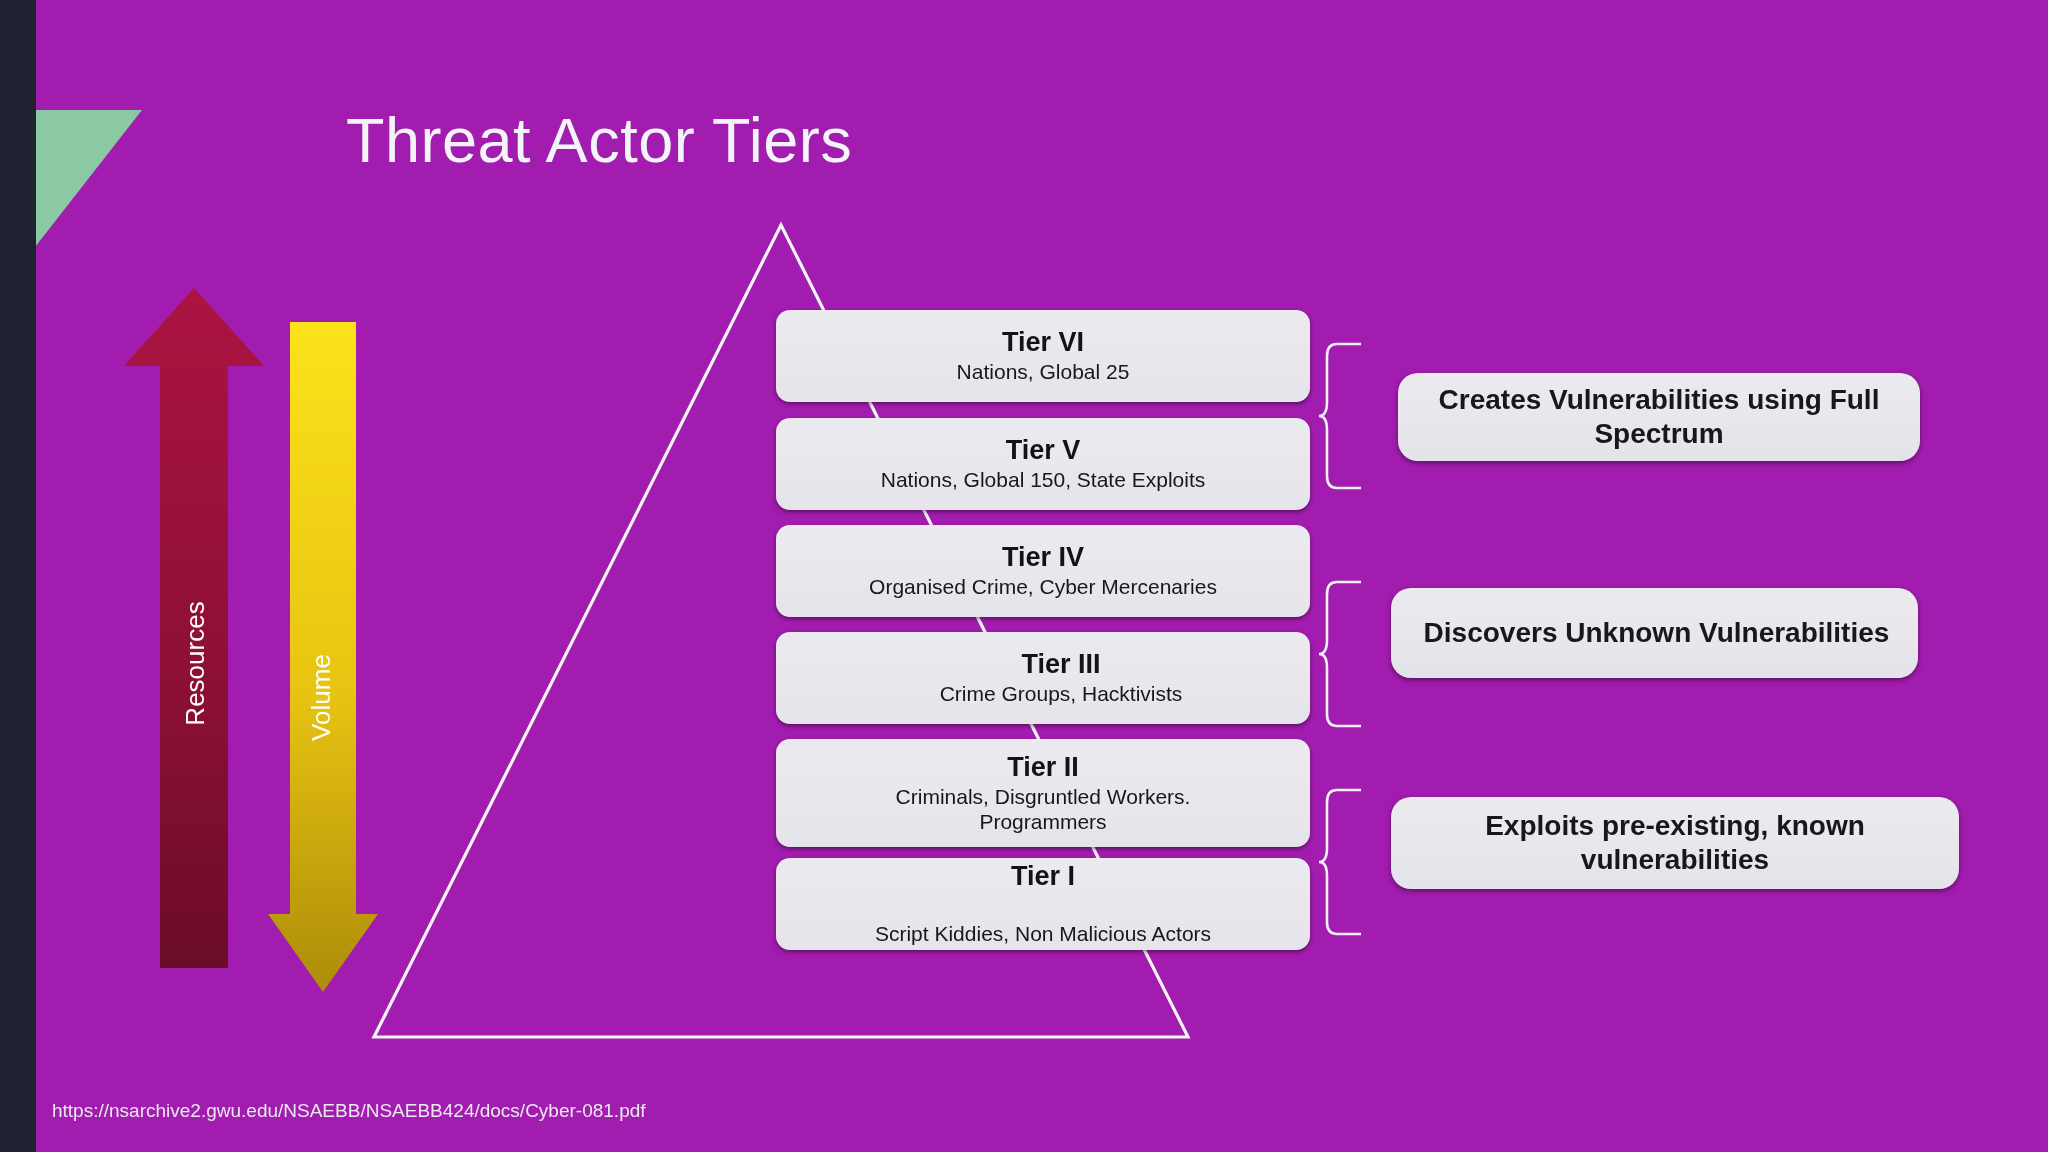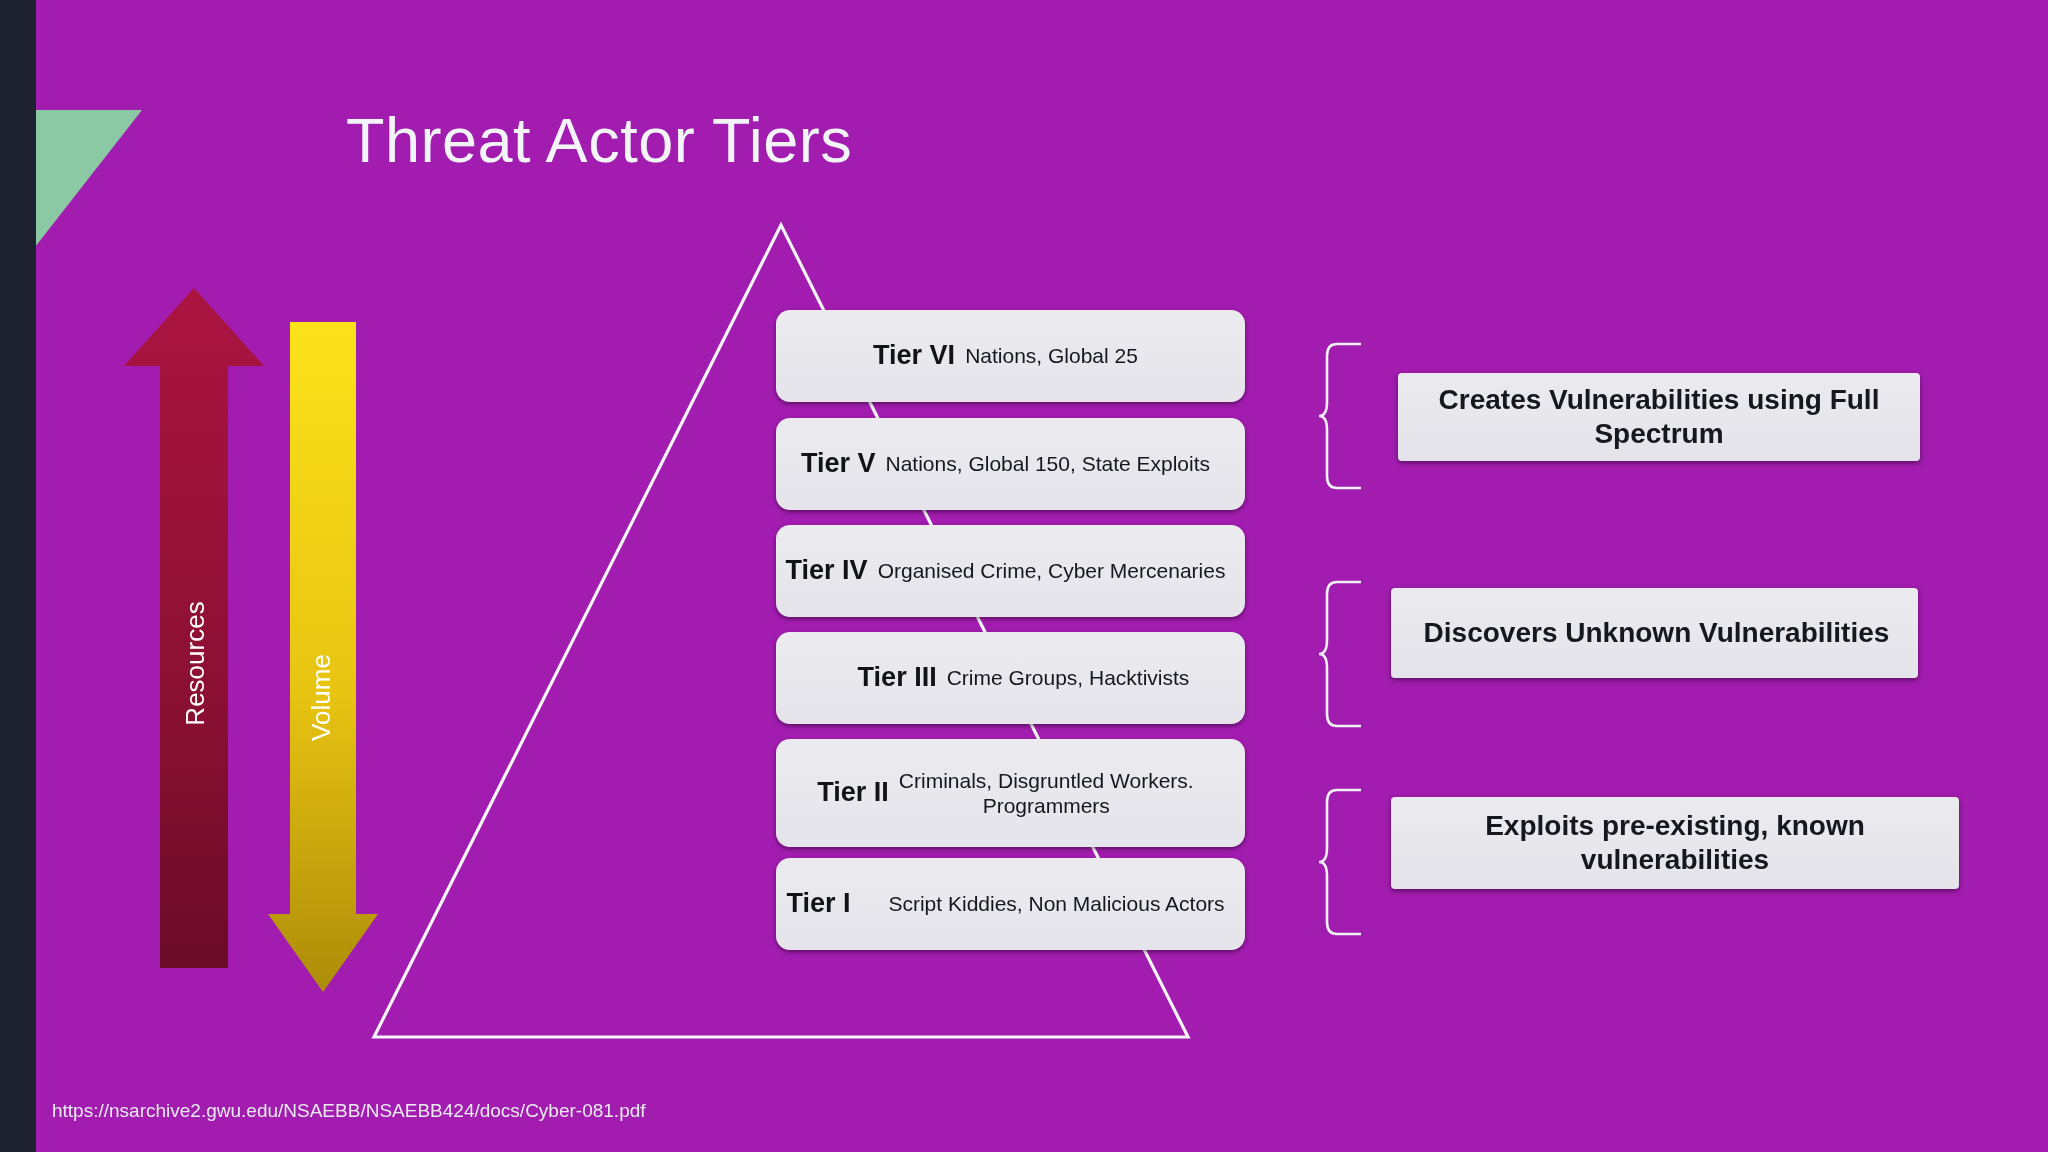--- a/index.html
+++ b/index.html
@@ -99,12 +99,12 @@
   .tier-box {
     position: absolute;
     left: 740px;
-    width: 469px;
+    width: 534px;
     background: linear-gradient(180deg, #ebebef 0%, #e4e4ea 100%);
     border-radius: 14px;
     box-shadow: 0 2px 4px rgba(0,0,0,0.45);
     display: flex;
-    flex-direction: row;
+    flex-direction: column;
     align-items: center;
     justify-content: center;
     box-sizing: border-box;

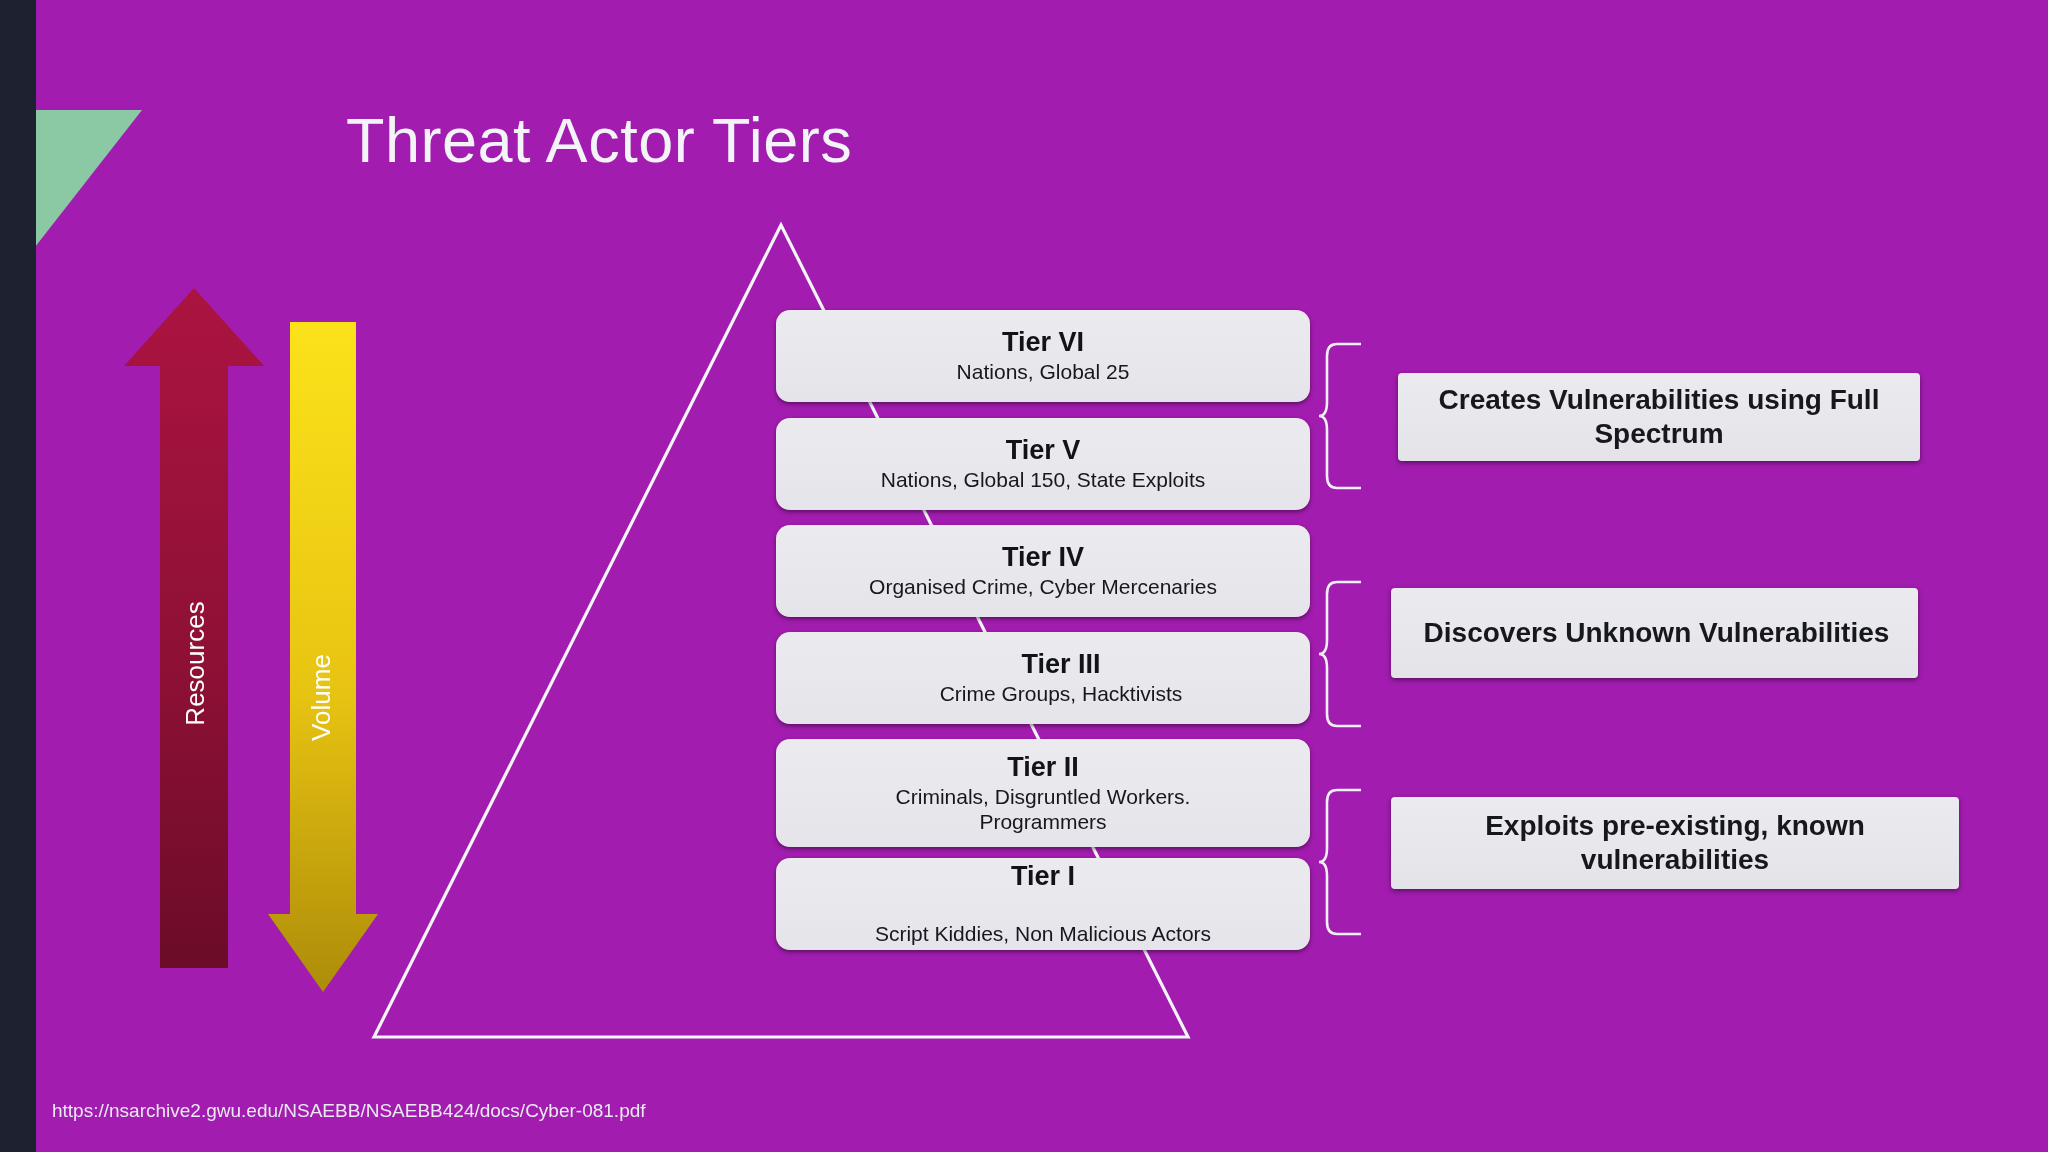--- a/index.html
+++ b/index.html
@@ -128,7 +128,7 @@
   .callout-box {
     position: absolute;
     background: linear-gradient(180deg, #ebebef 0%, #e3e3e9 100%);
-    border-radius: 4px;
+    border-radius: 20px;
     box-shadow: 0 2px 5px rgba(0,0,0,0.45);
     display: flex;
     align-items: center;

